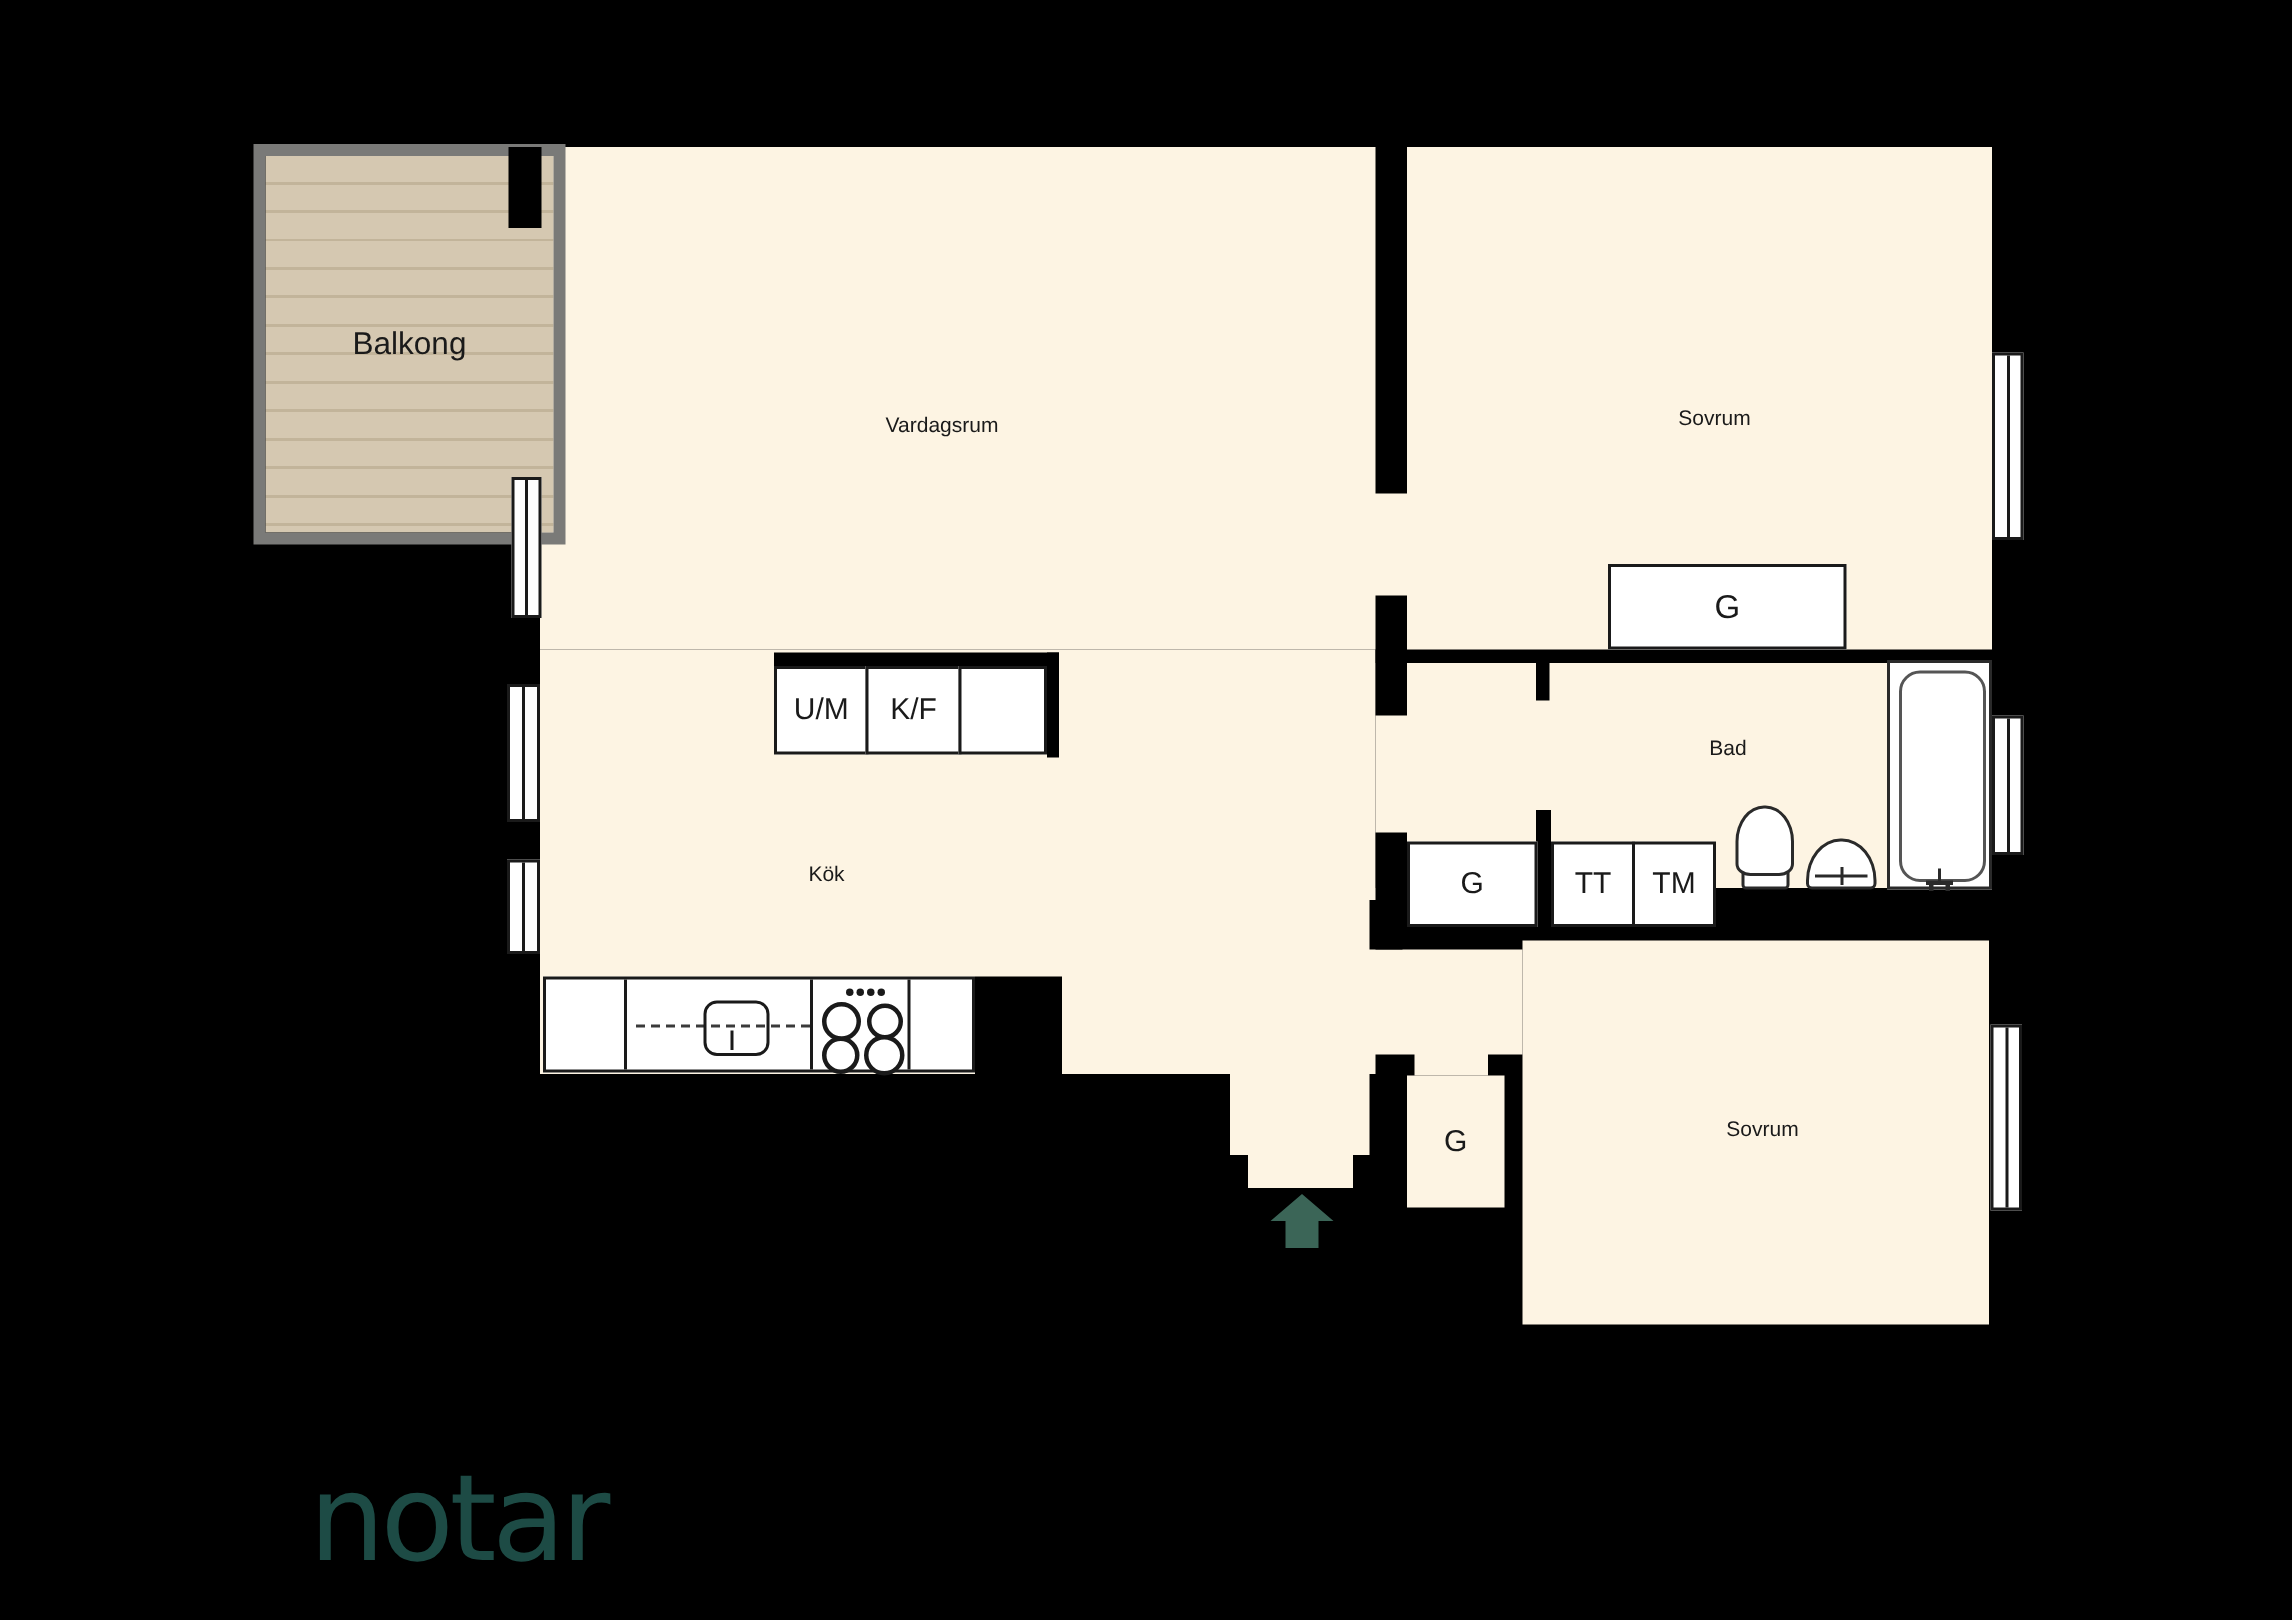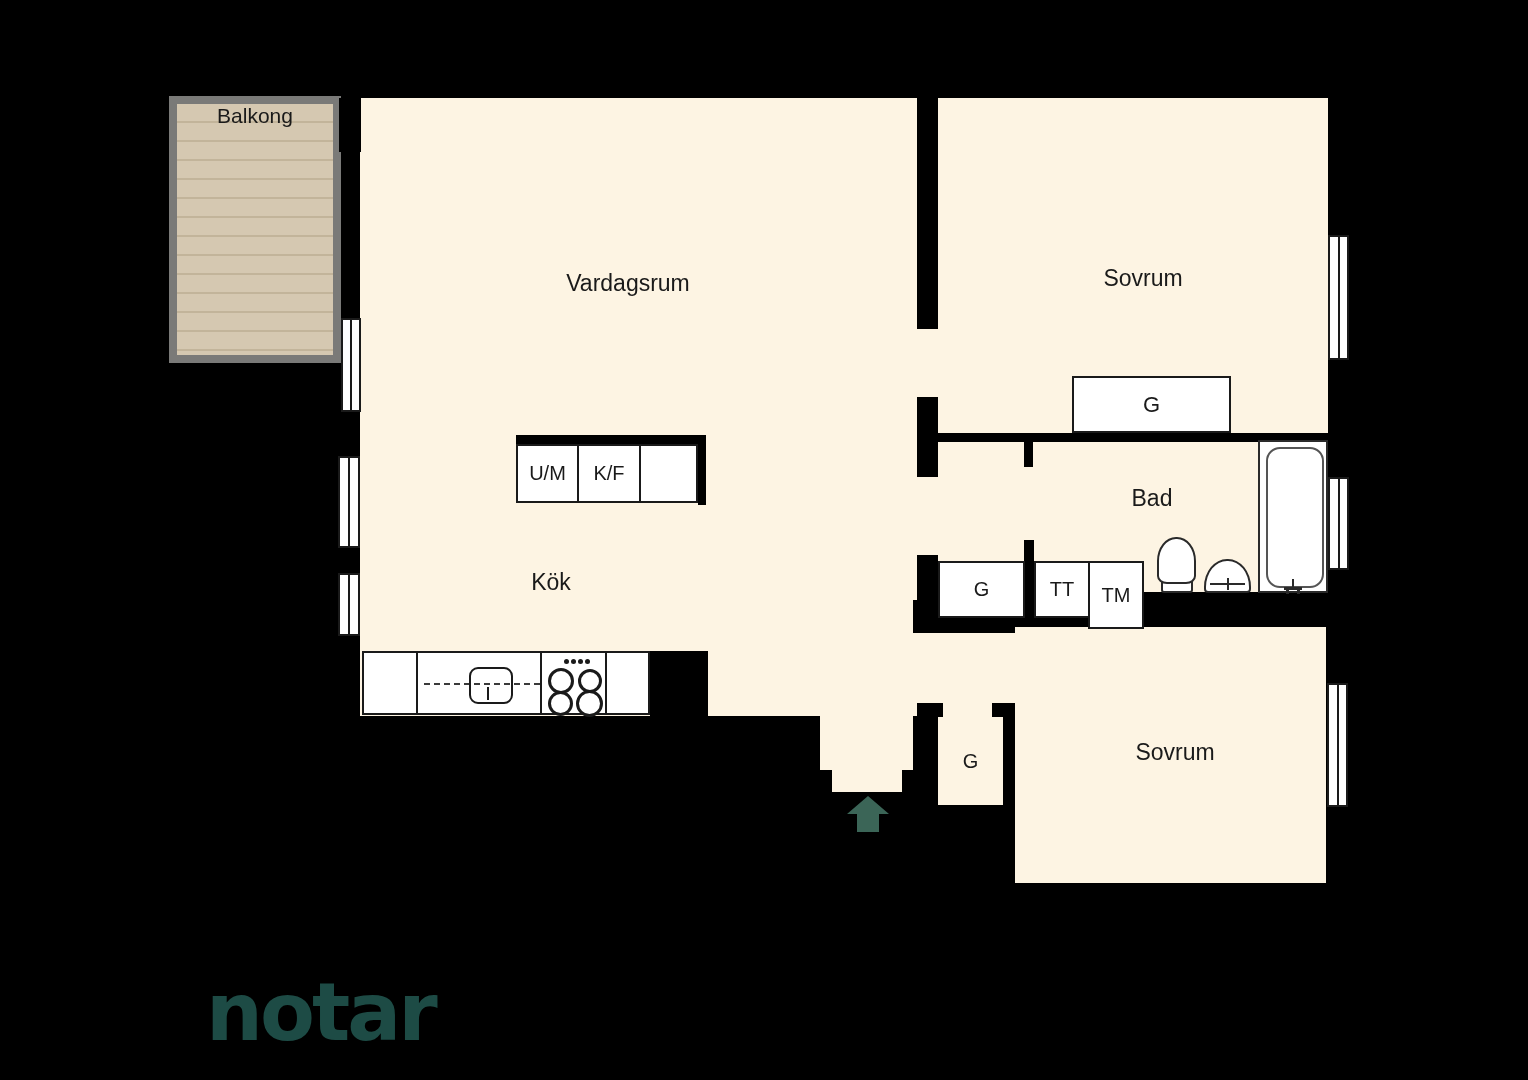--- a/index.html
+++ b/index.html
@@ -9,9 +9,9 @@
   .floor{background:#fdf4e3;}
   .wall{background:#000;}
   
-  .balcony{left:169px;top:96px;width:172px;height:267px;border:8px solid #7a7a78;
+  .balcony{left:169px;top:96px;width:208px;height:267px;border:8px solid #7a7a78;
            background:repeating-linear-gradient(to bottom,#d5c8b1 0px,#d5c8b1 17px,#c2b49a 17px,#c2b49a 19px);
-           display:flex;justify-content:center;}
+           display:flex;align-items:center;justify-content:center;}
   
   .win{background:#fff;border:2px solid #1a1a1a;}
   .win .div-v{position:absolute;top:0;bottom:0;left:50%;width:2px;margin-left:-1px;background:#1a1a1a;}

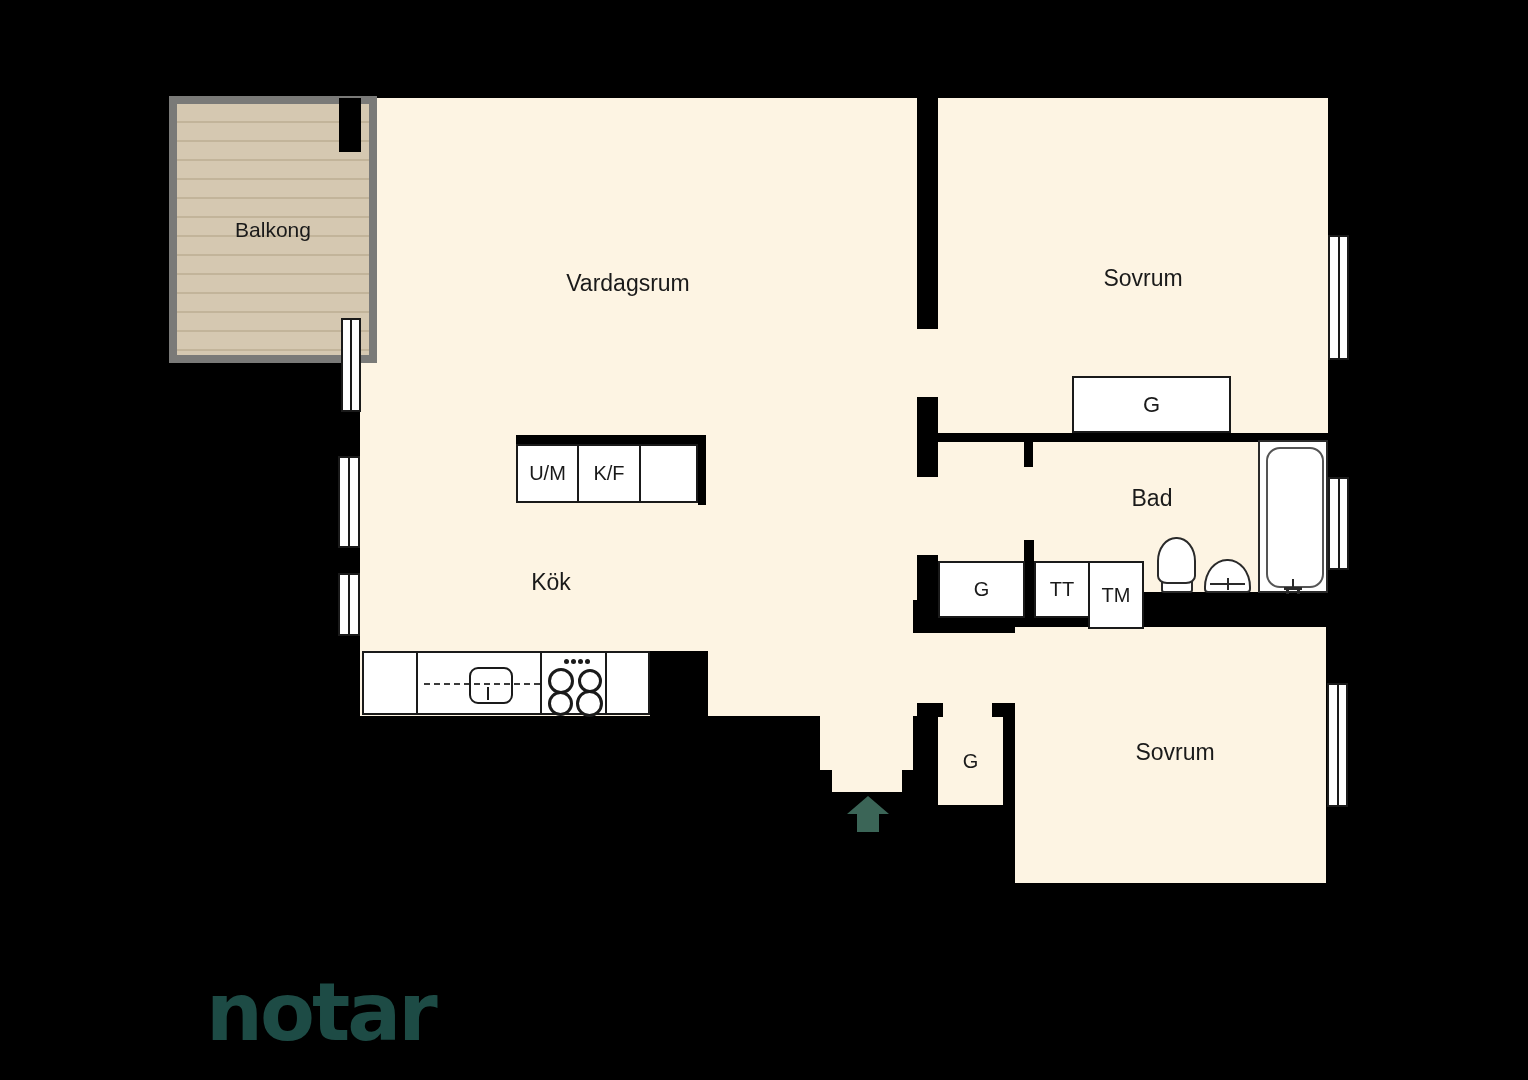--- a/index.html
+++ b/index.html
@@ -17,7 +17,7 @@
   .win .div-v{position:absolute;top:0;bottom:0;left:50%;width:2px;margin-left:-1px;background:#1a1a1a;}
   
   .box{background:#fff;border:2px solid #1a1a1a;display:flex;align-items:center;justify-content:center;}
-  .room-label{position:absolute;transform:translate(-50%,-50%);font-size:23px;white-space:nowrap;}
+  .room-label{position:absolute;transform:translate(-50%,-50%);font-size:14px;white-space:nowrap;}
   .box-label{font-size:20px;}
   
   .counter{left:362px;top:651px;width:288px;height:64px;background:#fff;border:2px solid #1a1a1a;}

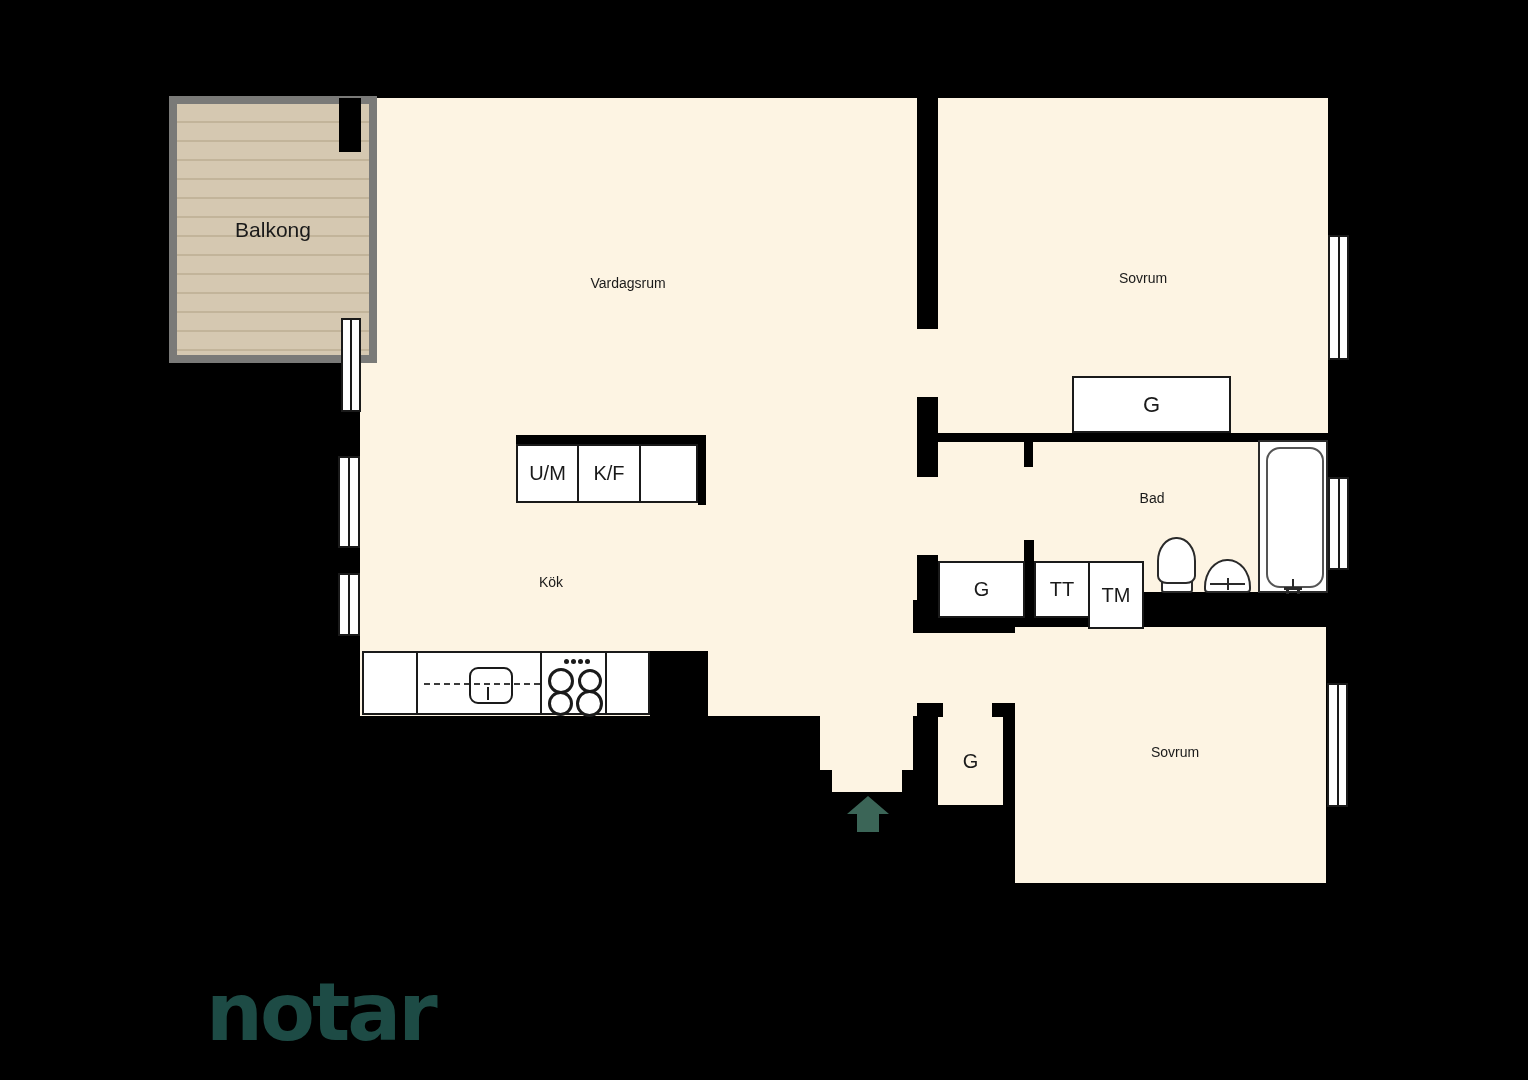--- a/index.html
+++ b/index.html
@@ -130,7 +130,7 @@
   <div class="abs box" style="left:1034px;top:561px;width:56px;height:57px;">
     <span class="box-label">TT</span>
   </div>
-  <div class="abs box" style="left:1088px;top:561px;width:56px;height:68px;">
+  <div class="abs box" style="left:1088px;top:561px;width:56px;height:57px;">
     <span class="box-label">TM</span>
   </div>
 

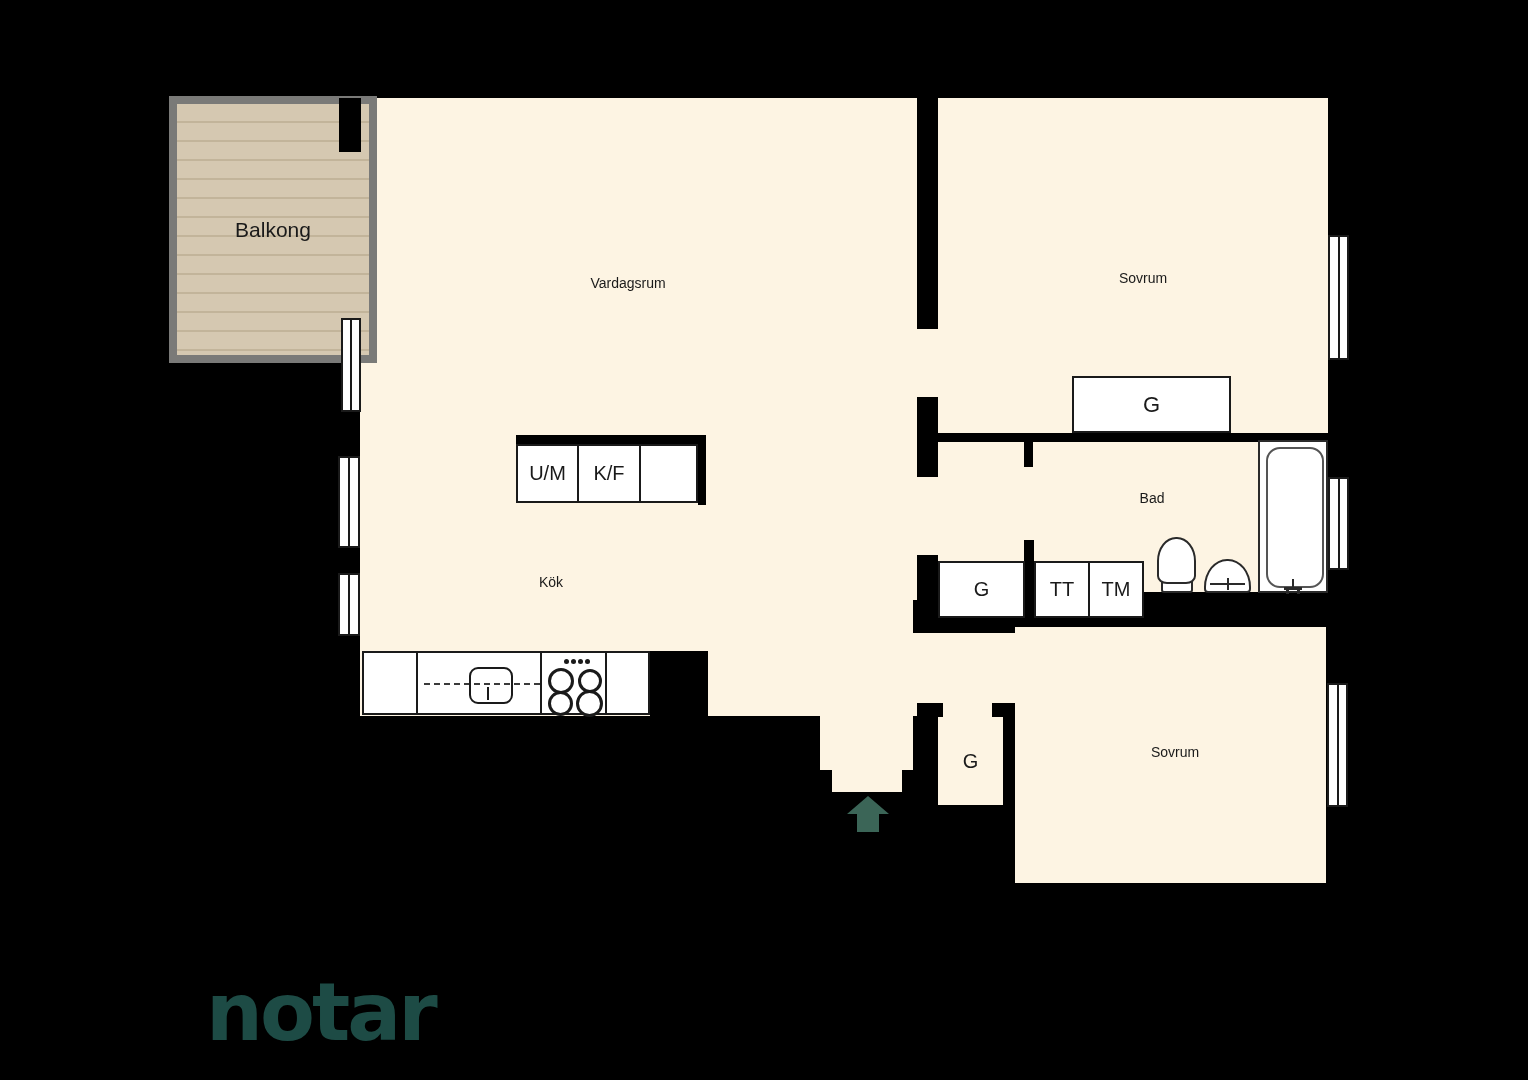--- a/index.html
+++ b/index.html
@@ -42,7 +42,7 @@
   .drain-f1{position:absolute;left:26px;top:148px;width:3px;height:4px;background:#2a2a2a;}
   .drain-f2{position:absolute;left:37px;top:148px;width:3px;height:4px;background:#2a2a2a;}
   
-  .logo{position:absolute;left:206px;top:966px;font-size:80px;font-weight:bold;letter-spacing:-3px;
+  .logo{position:absolute;left:206px;top:966px;font-size:80px;font-weight:normal;letter-spacing:-3px;
         font-family:"DejaVu Sans",sans-serif;}
 </style>
 </head>

